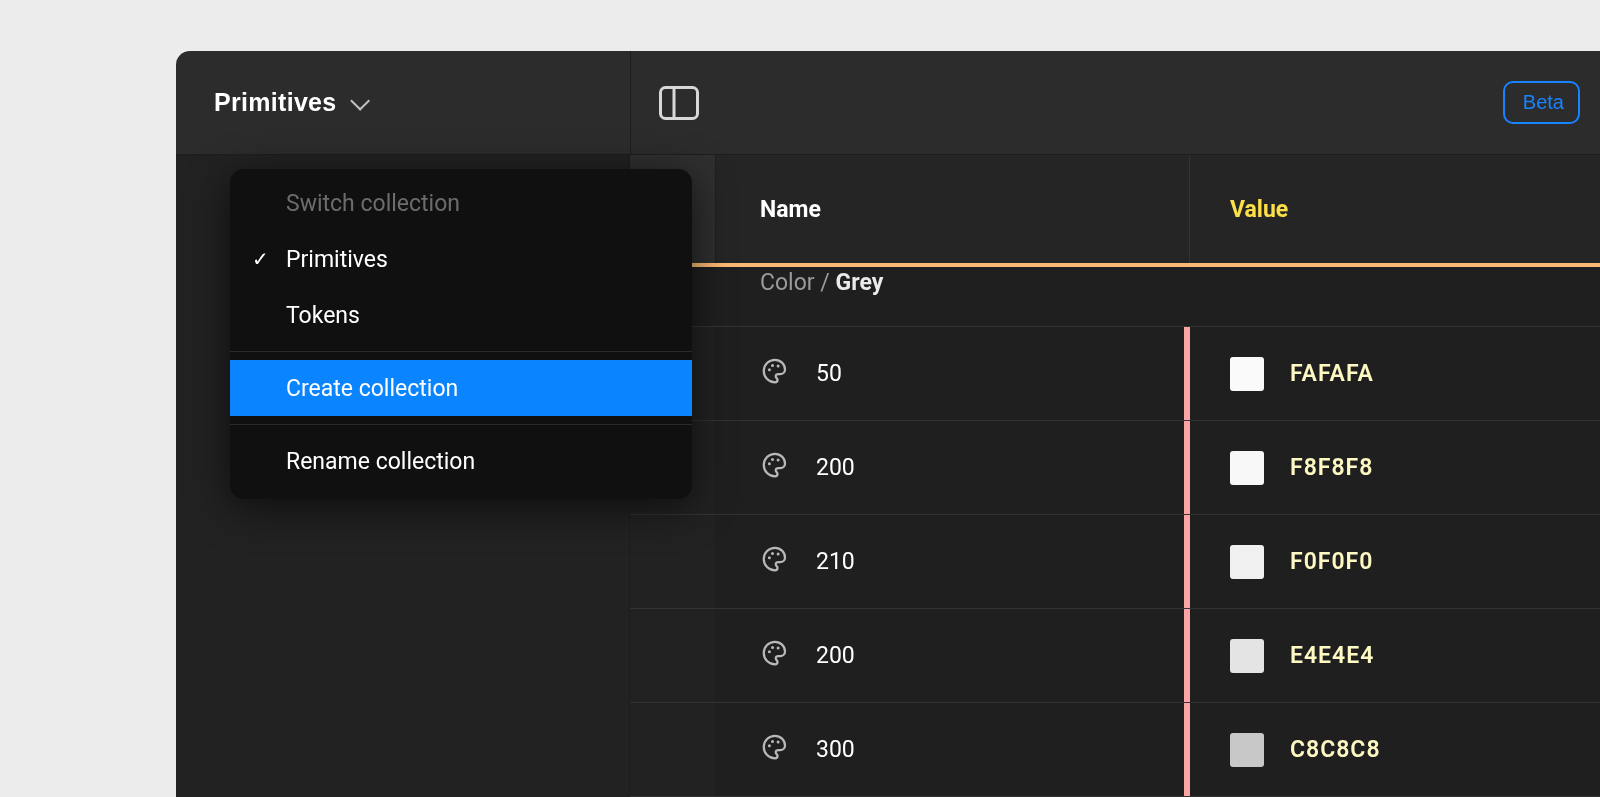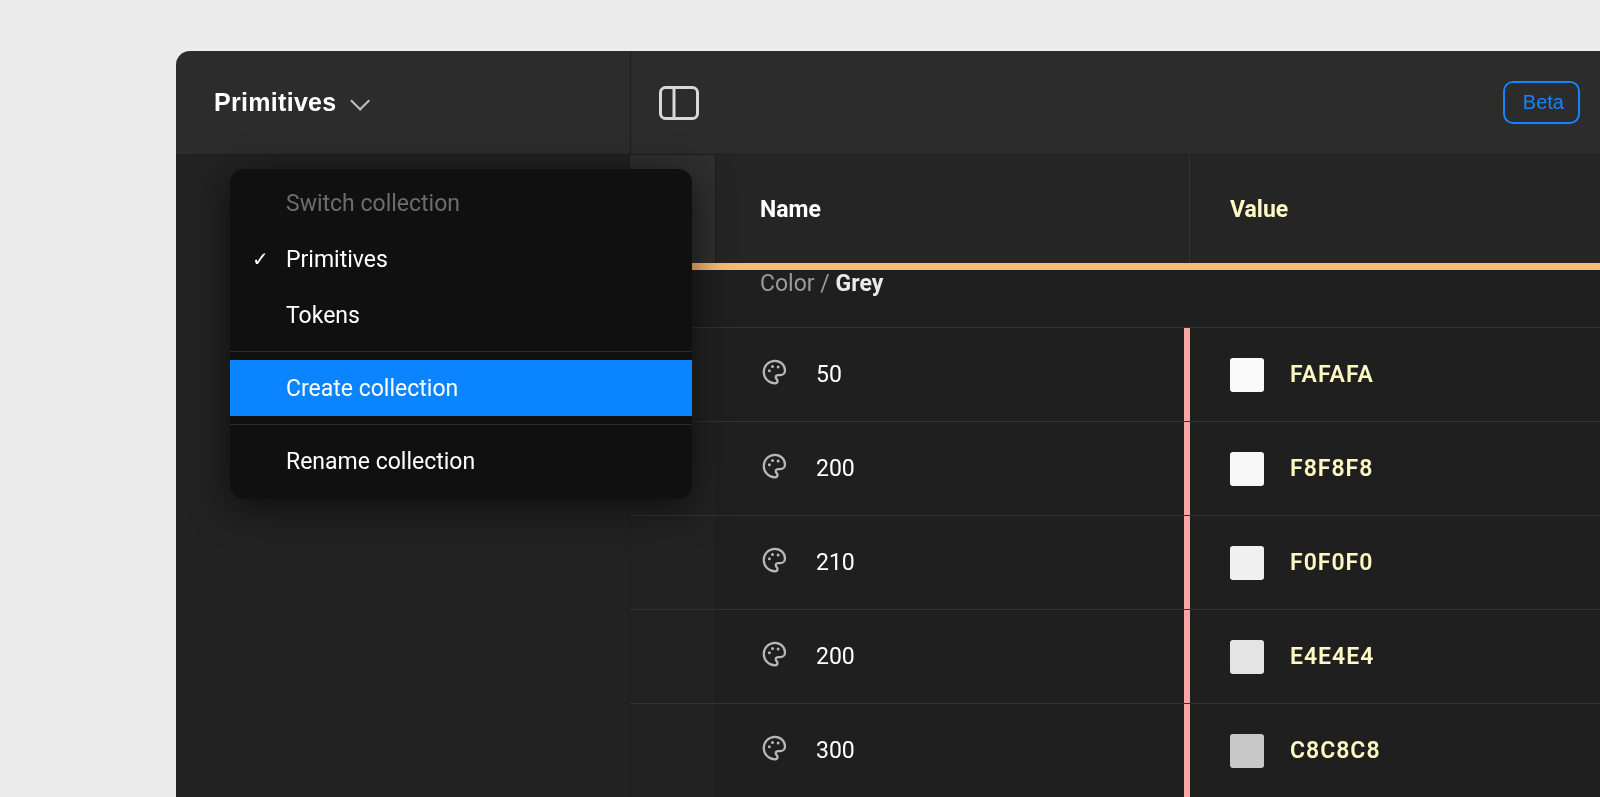--- a/index.html
+++ b/index.html
@@ -117,7 +117,7 @@
   
   .table-head {
     display: flex;
-    border-bottom: 7px solid #fdba74;
+    border-bottom: 4px solid #fdba74;
     background: #252525;
   }
   .th-idx {

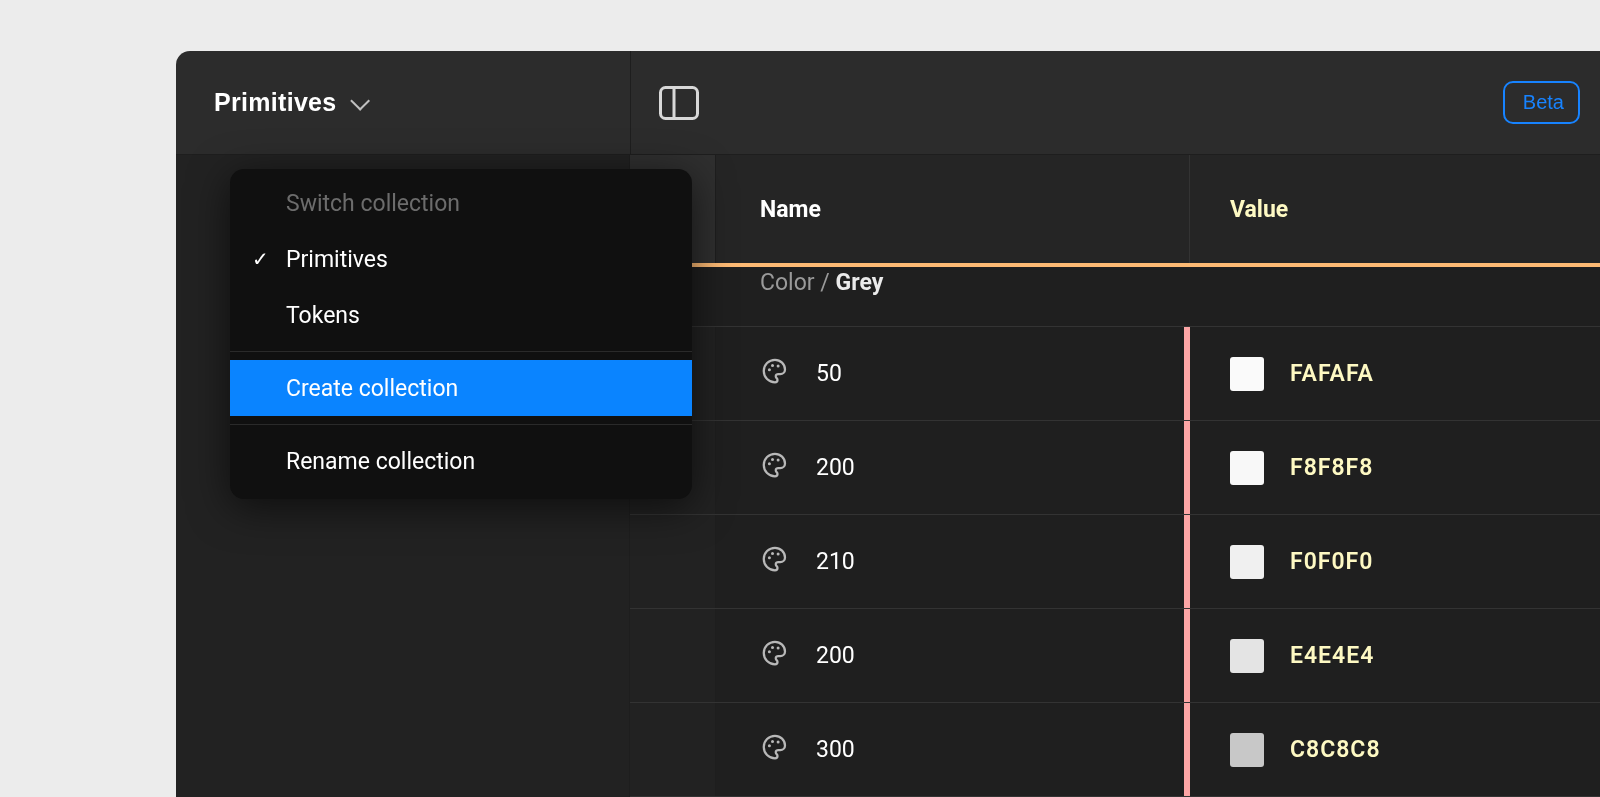--- a/index.html
+++ b/index.html
@@ -150,7 +150,7 @@
     padding-left: 40px;
     font-size: 23px;
     font-weight: 700;
-    color: #fef9c3;
+    color: #fde047;
   }
 
   

